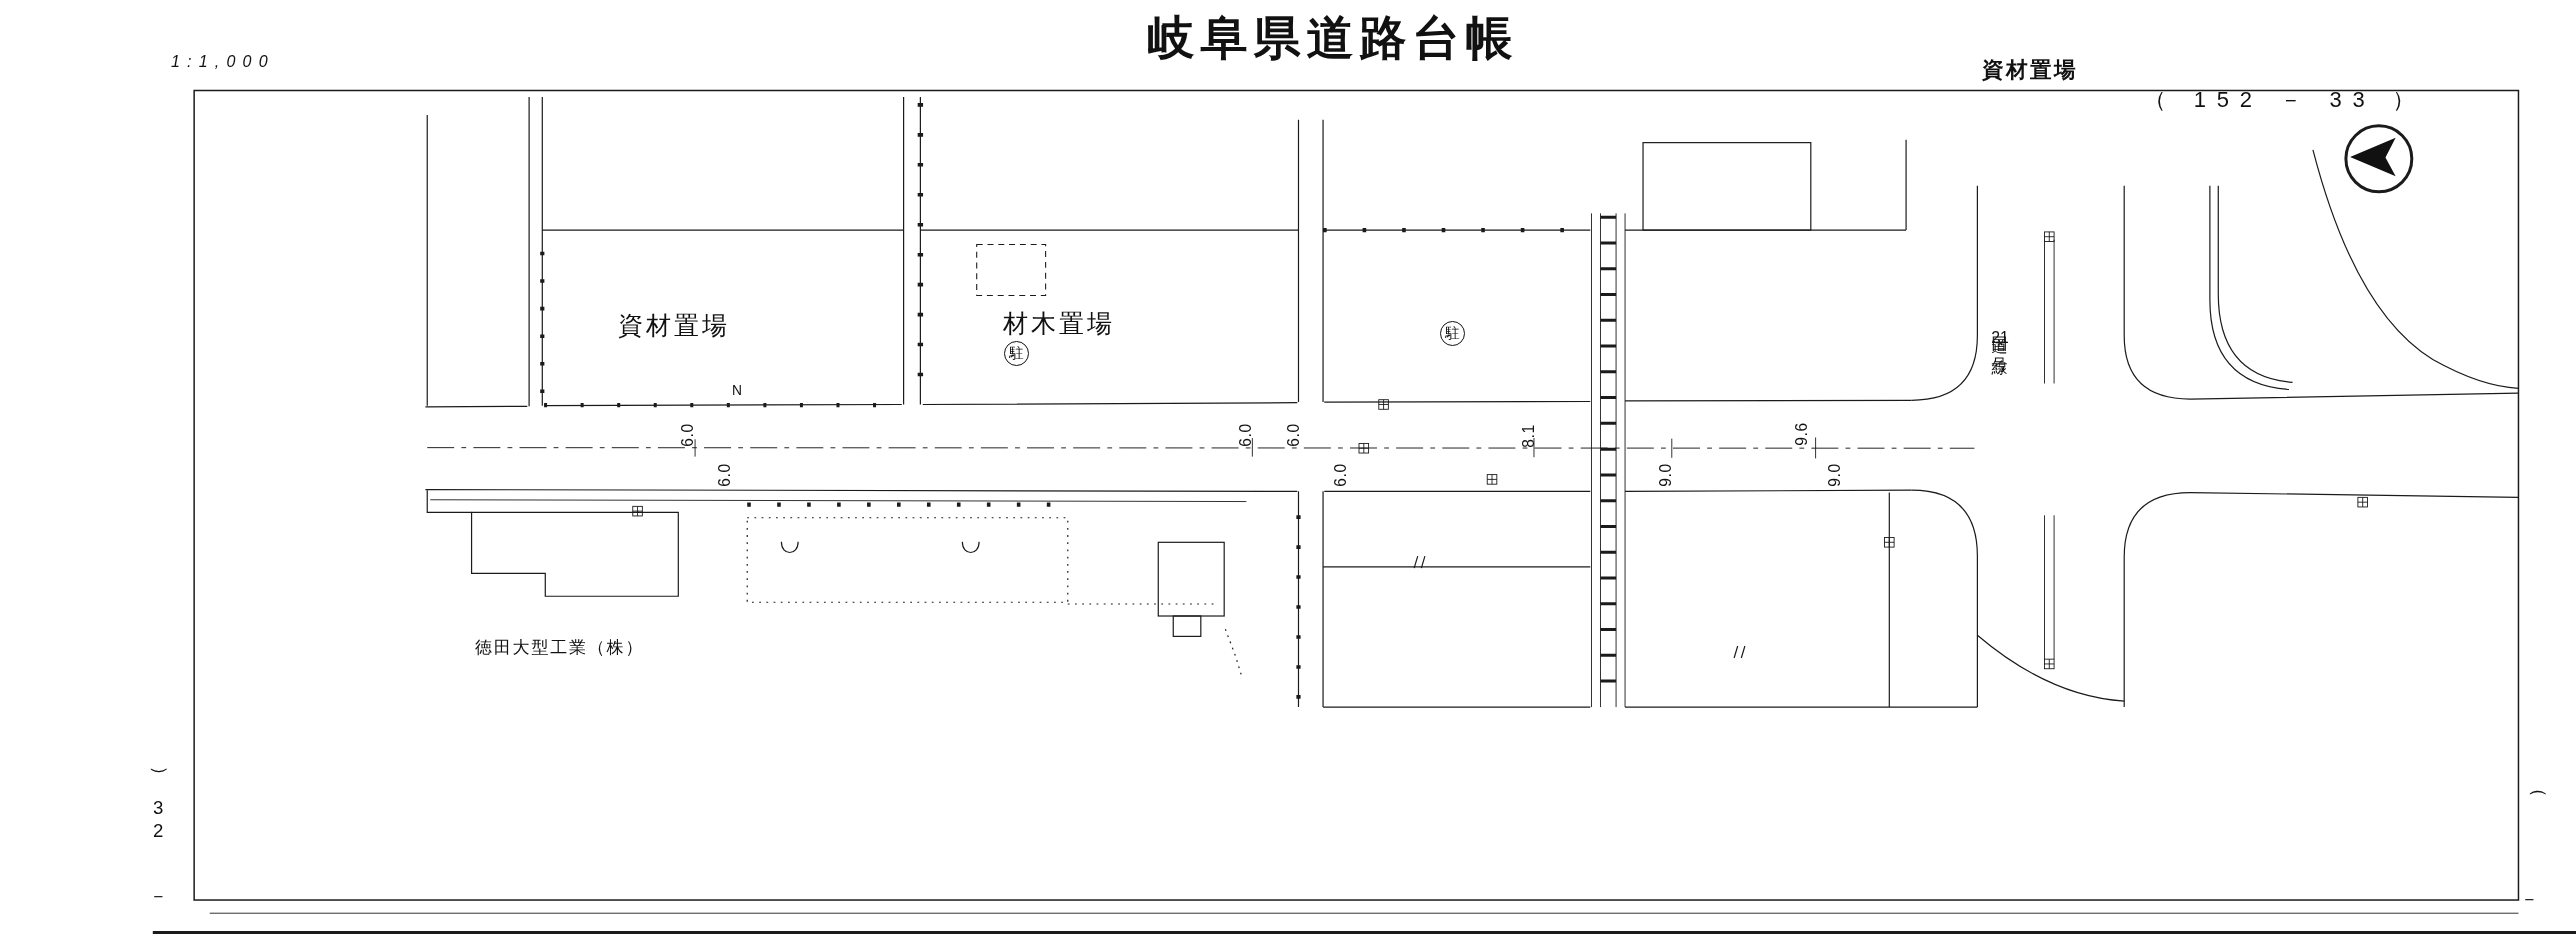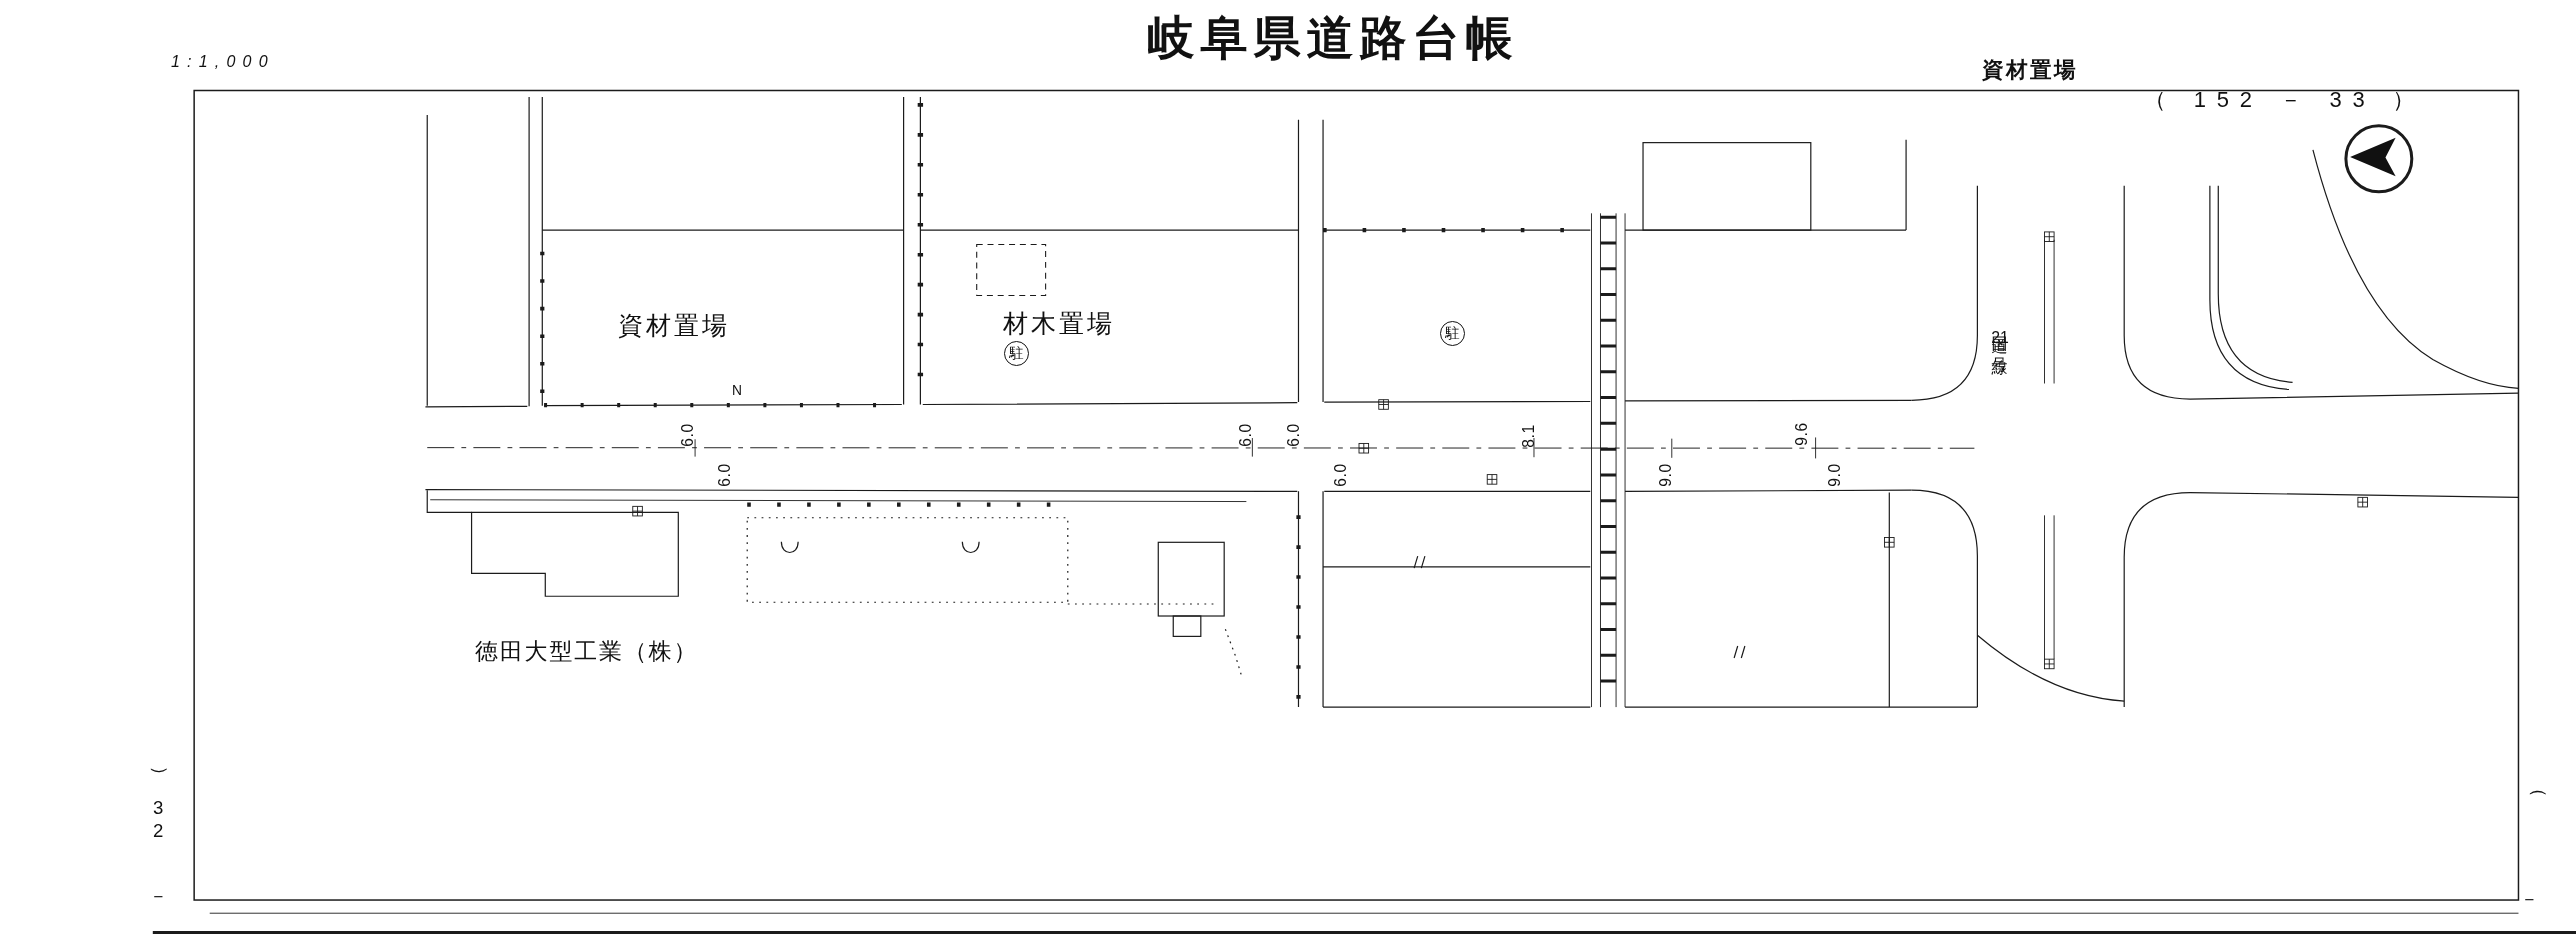--- a/index.html
+++ b/index.html
@@ -16,7 +16,7 @@
   .route-value{font-size:22px;letter-spacing:10.8px;font-weight:500;white-space:nowrap;margin-top:32px;}
   
   .map-label{font-size:25px;letter-spacing:3px;white-space:nowrap;}
-  .company-label{font-size:23px;letter-spacing:1.8px;white-space:nowrap;}
+  .company-label{font-size:17px;letter-spacing:1.8px;white-space:nowrap;}
   .n-label{font-size:13.8px;}
   .maru{width:25px;height:25px;border:1.2px solid #111;border-radius:50%;
         display:flex;align-items:center;justify-content:center;font-size:14.4px;box-sizing:border-box;}

